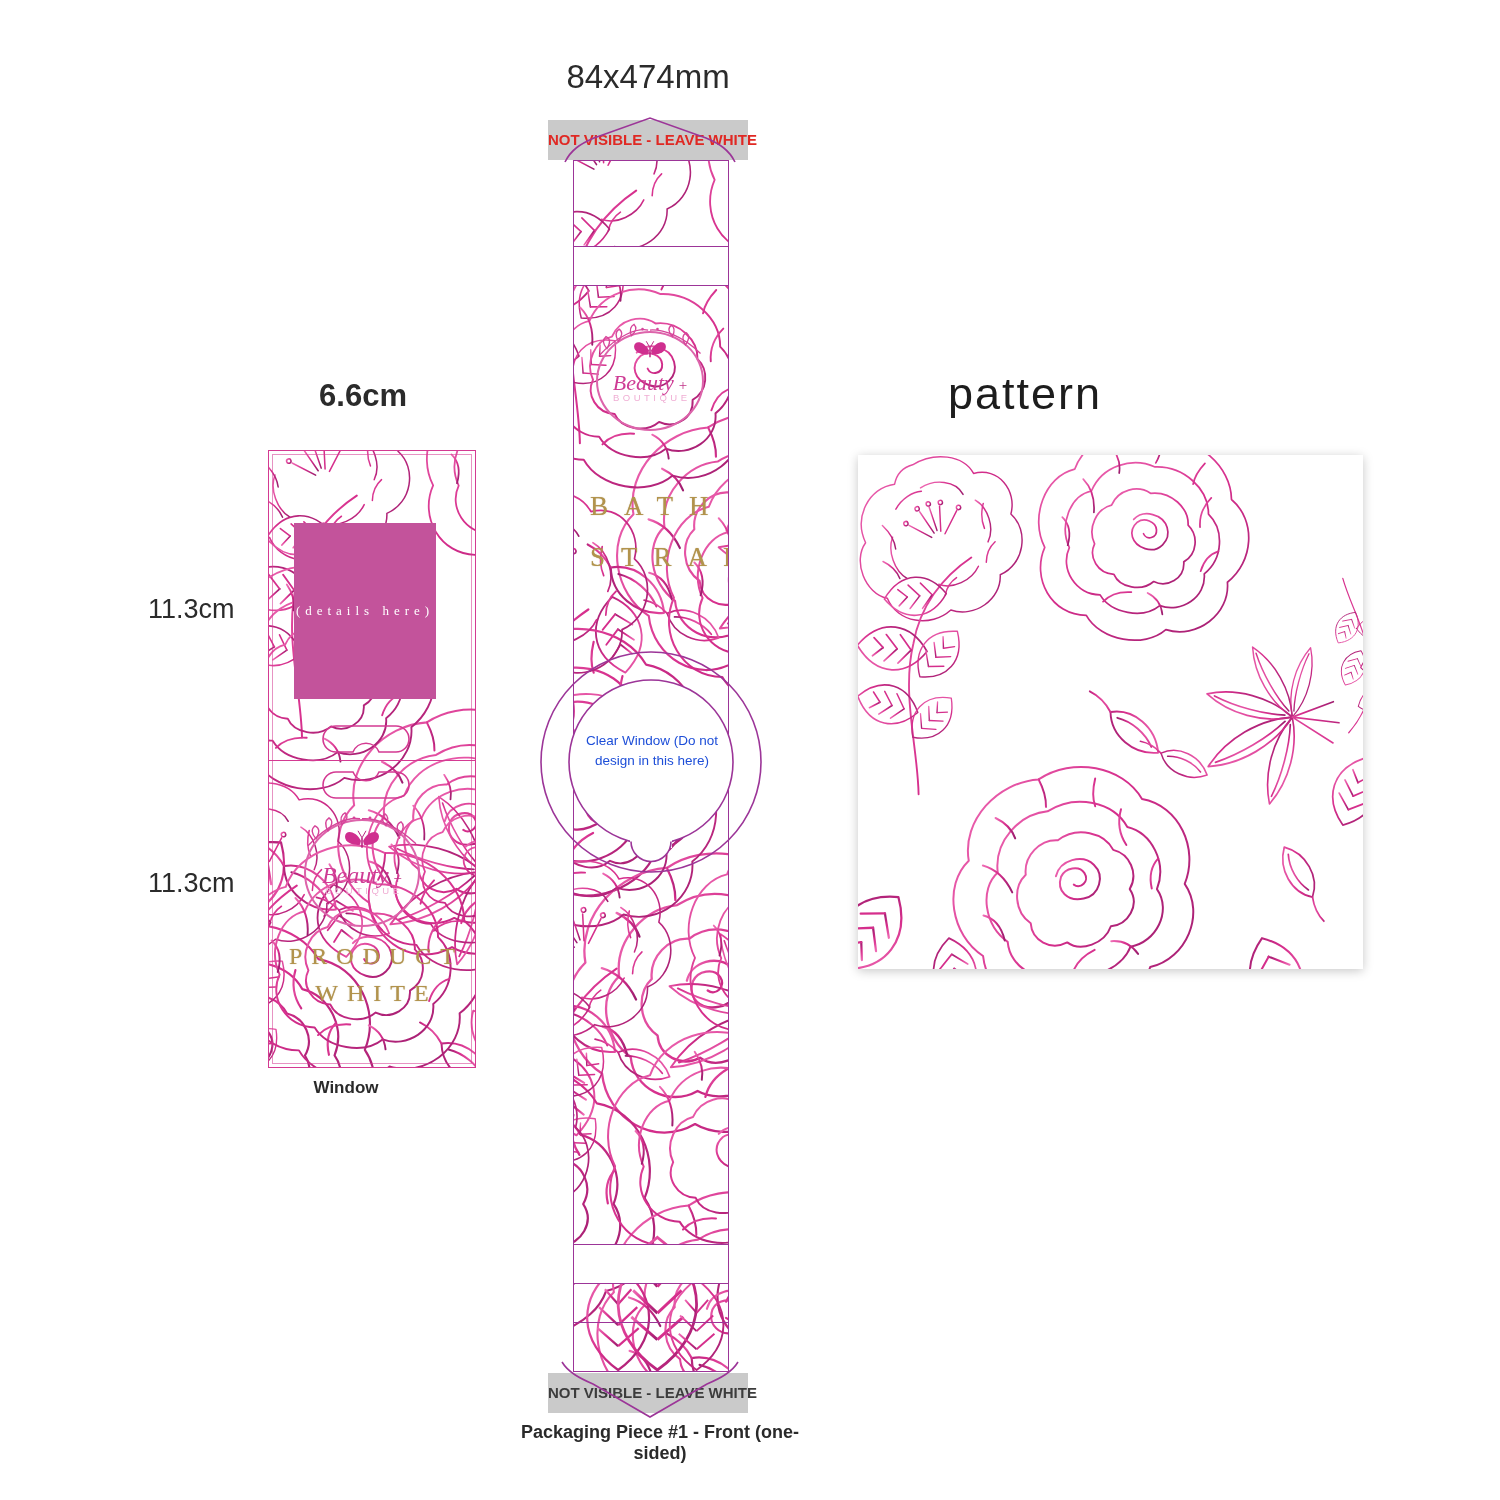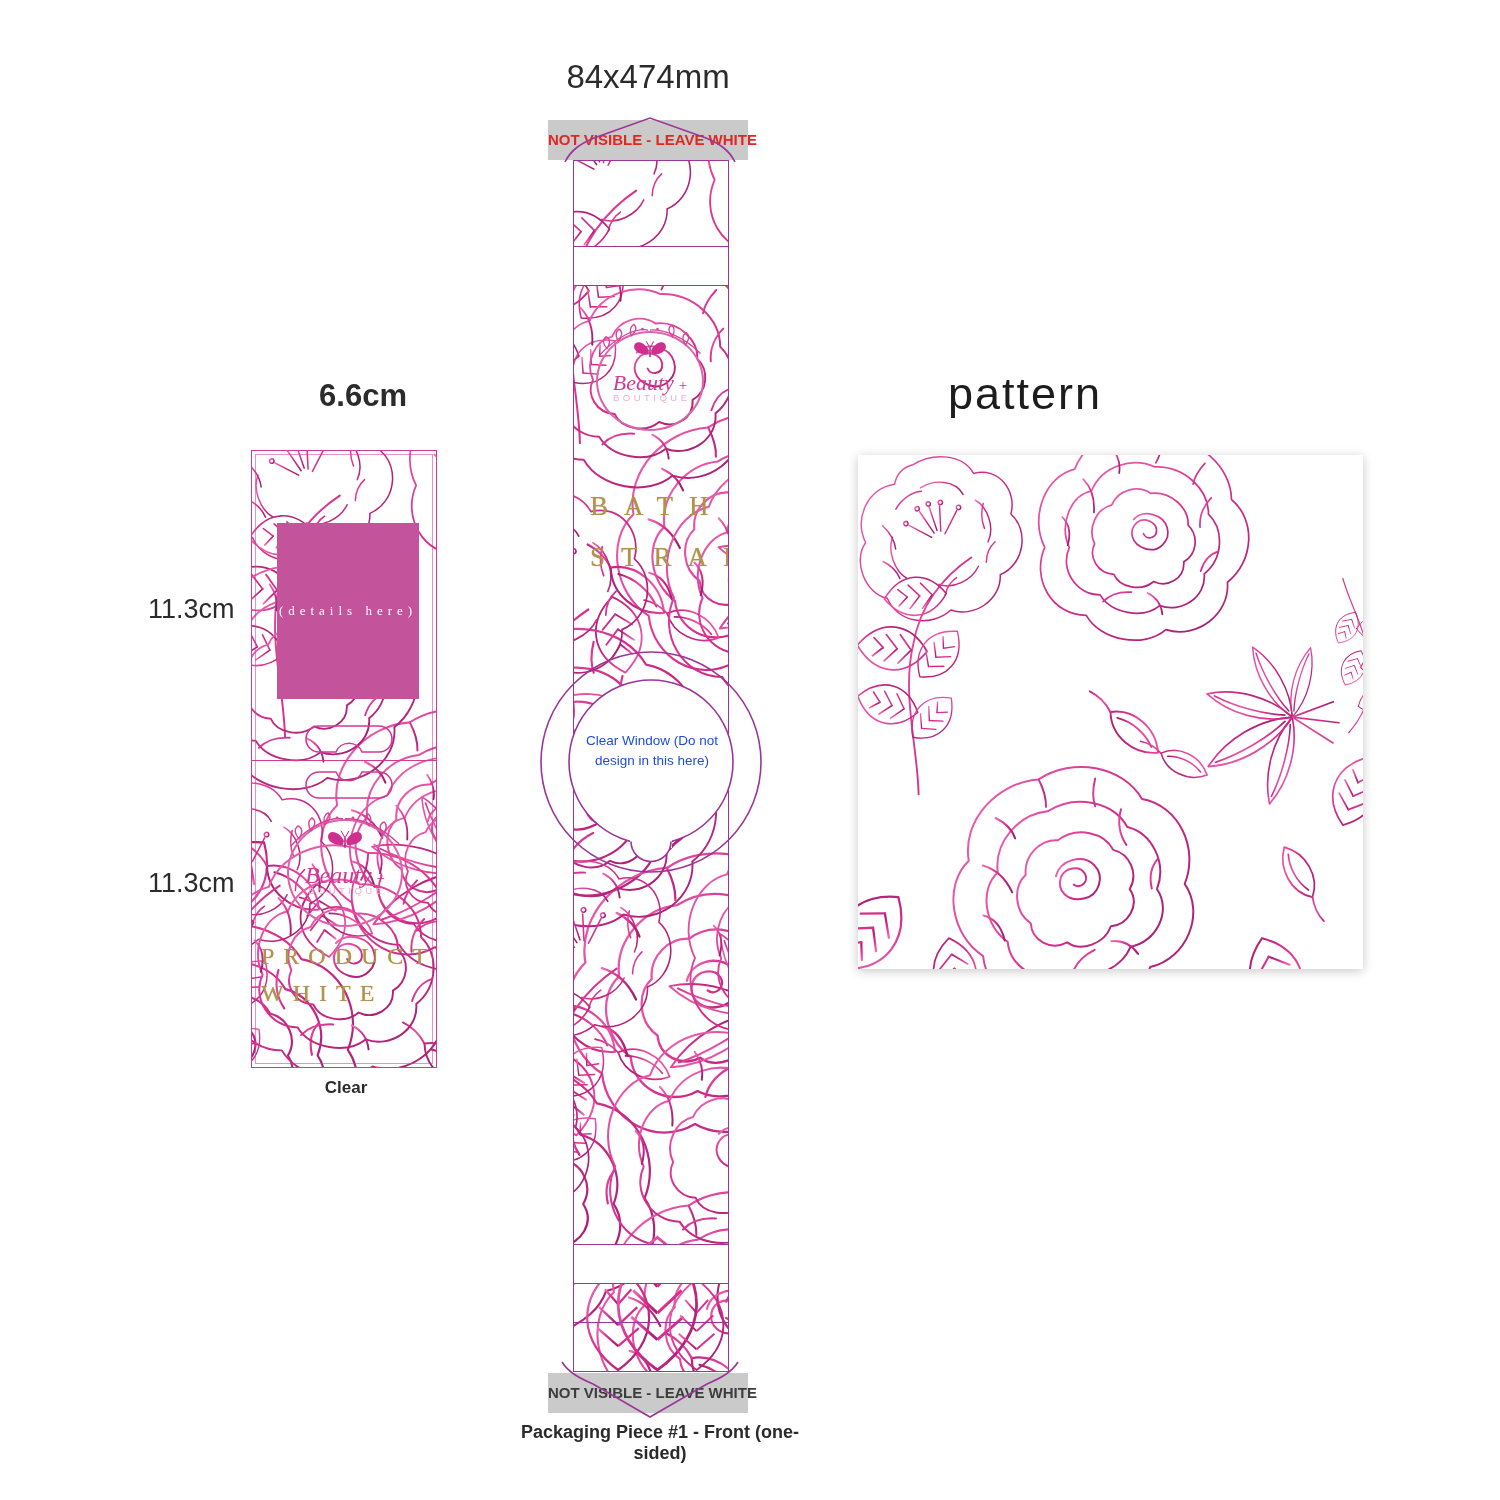--- a/index.html
+++ b/index.html
@@ -13,7 +13,7 @@
   .caption{font-weight:bold;font-size:17px;color:#2a2a2a;text-align:center;}
   .pattern-title{font-size:45px;font-weight:300;letter-spacing:2px;color:#1d1d1d;text-align:left;}
   
-  .front-piece{left:251px;top:450px;width:186px;height:618px;border:1.5px solid #d43a92;
+  .front-piece{left:268px;top:450px;width:208px;height:618px;border:1.5px solid #d43a92;
                box-sizing:border-box;background:#fff;overflow:hidden;}
   .fp-inner{position:absolute;inset:3px;border:1px solid rgba(212,58,146,.55);pointer-events:none;}
   .fp-fold{position:absolute;left:0;right:0;top:309px;border-top:1.5px solid #d43a92;}

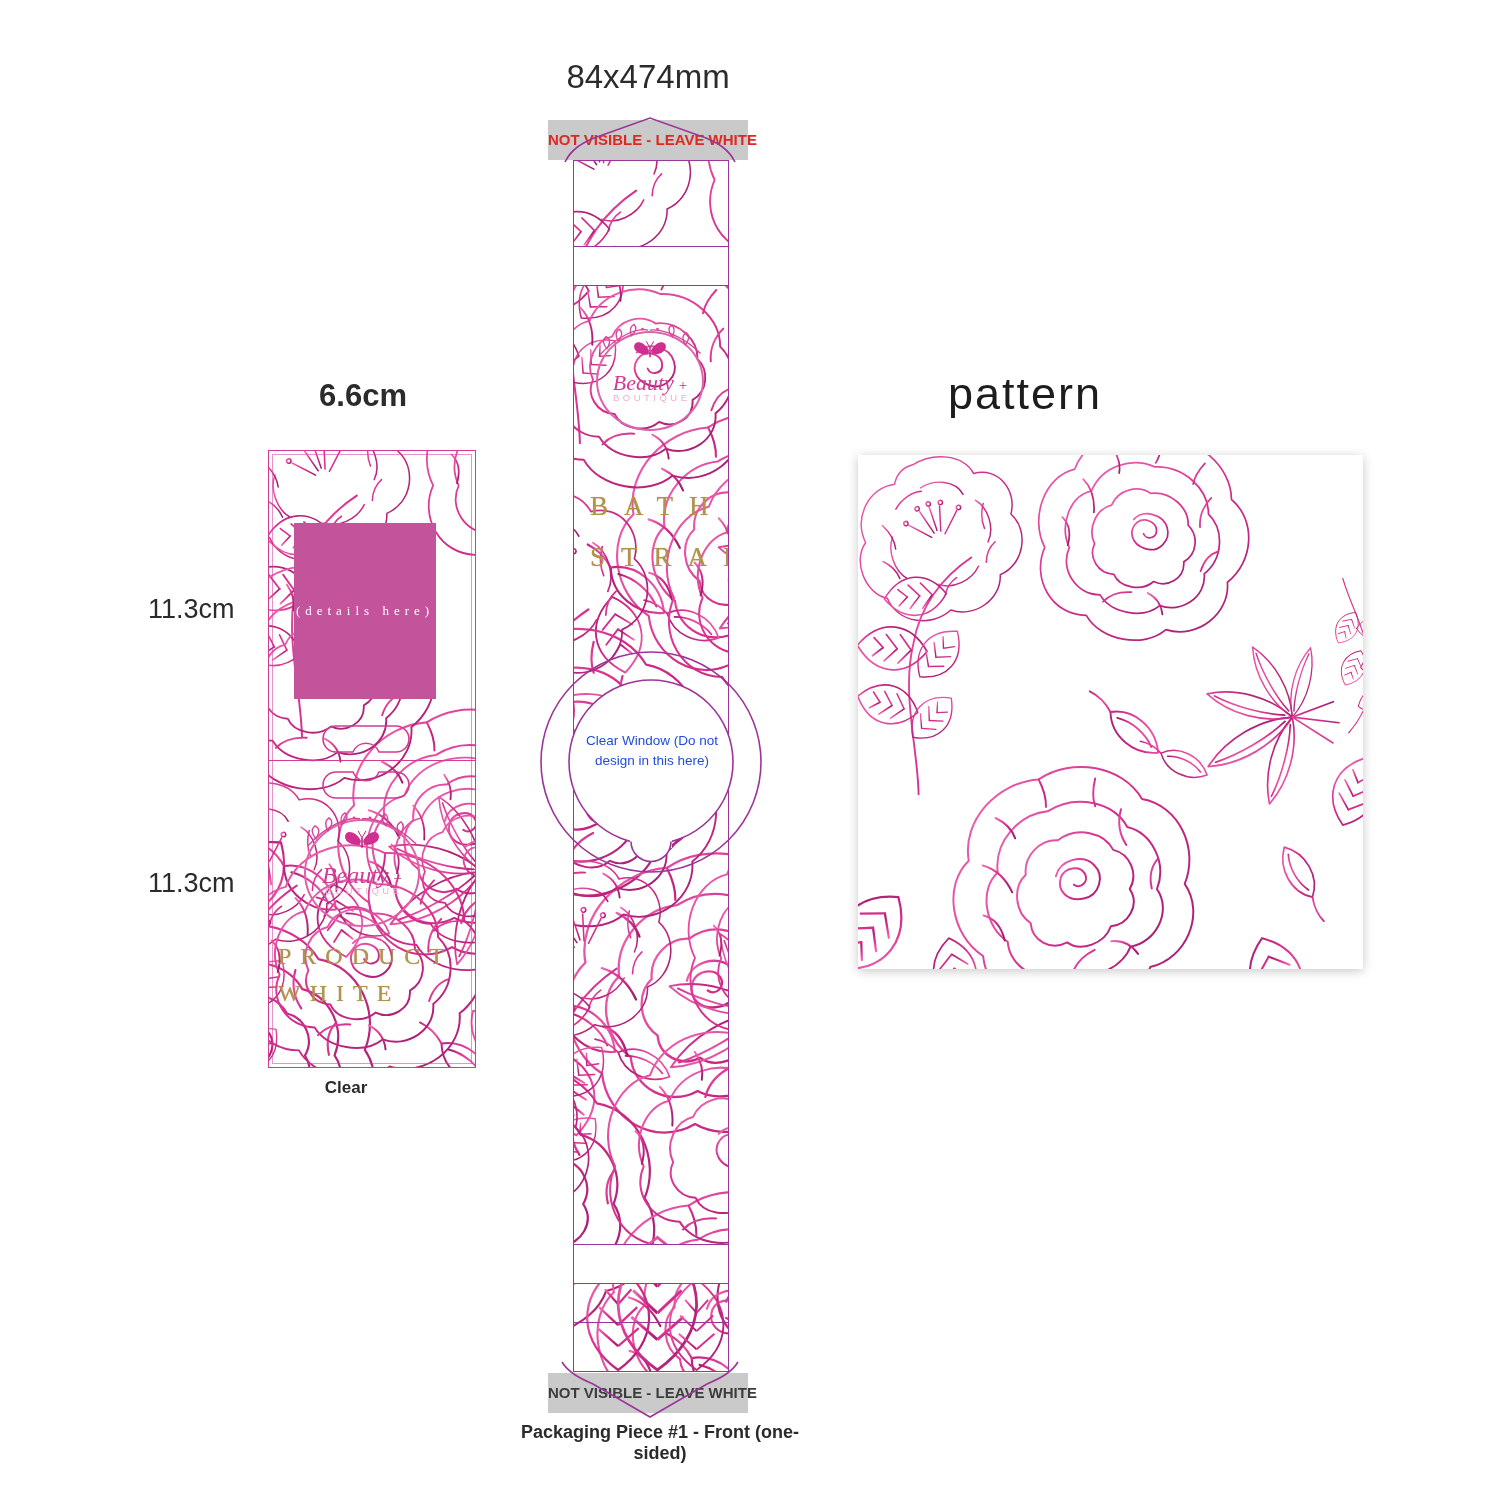--- a/index.html
+++ b/index.html
@@ -20,7 +20,7 @@
   .details-box{position:absolute;left:25px;top:72px;width:142px;height:176px;background:#c3539b;}
   .details-box span{position:absolute;left:0;right:0;top:50%;transform:translateY(-50%);
       text-align:center;color:#fff;font-family:"Liberation Serif",serif;font-size:13px;letter-spacing:5px;}
-  .pname{position:absolute;left:0;right:0;top:492px;color:#b2934c;
+  .pname{position:absolute;left:0;right:0;top:492px;text-align:center;color:#b2934c;
          font-family:"Liberation Serif",serif;font-size:24px;letter-spacing:9px;text-indent:9px;}
   .pname div{margin-bottom:10px;text-shadow:0 0 1px rgba(140,110,40,.6);}
   

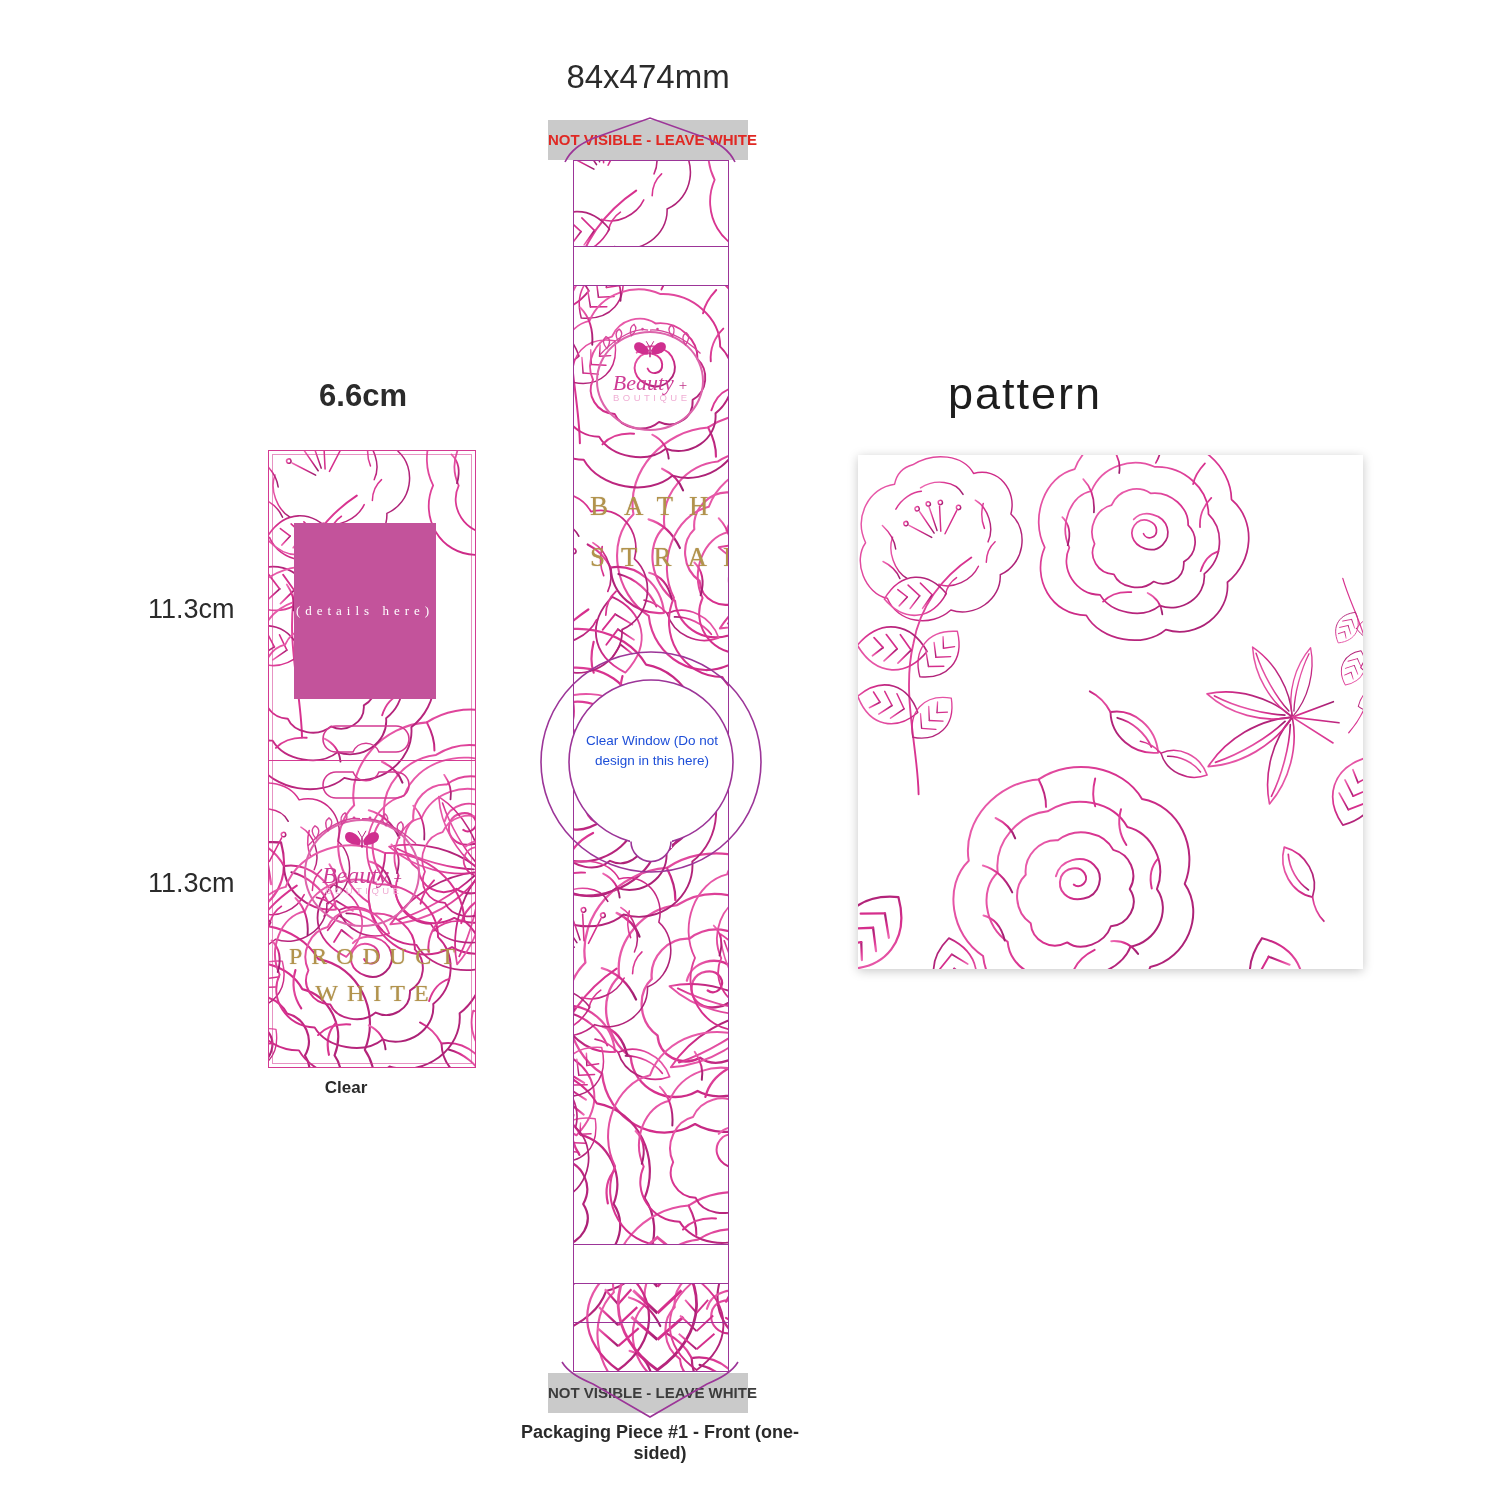--- a/index.html
+++ b/index.html
@@ -224,7 +224,7 @@
     </div>
   </div>
 
-  <div class="abs caption" style="left:253px;top:1078px;width:186px;">Clear</div>
+  <div class="abs caption" style="left:253px;top:1078px;width:186px;">Window</div>
 
   <div class="abs dim reg" style="left:548px;top:58px;width:200px;text-align:center;">84x474mm</div>
 

